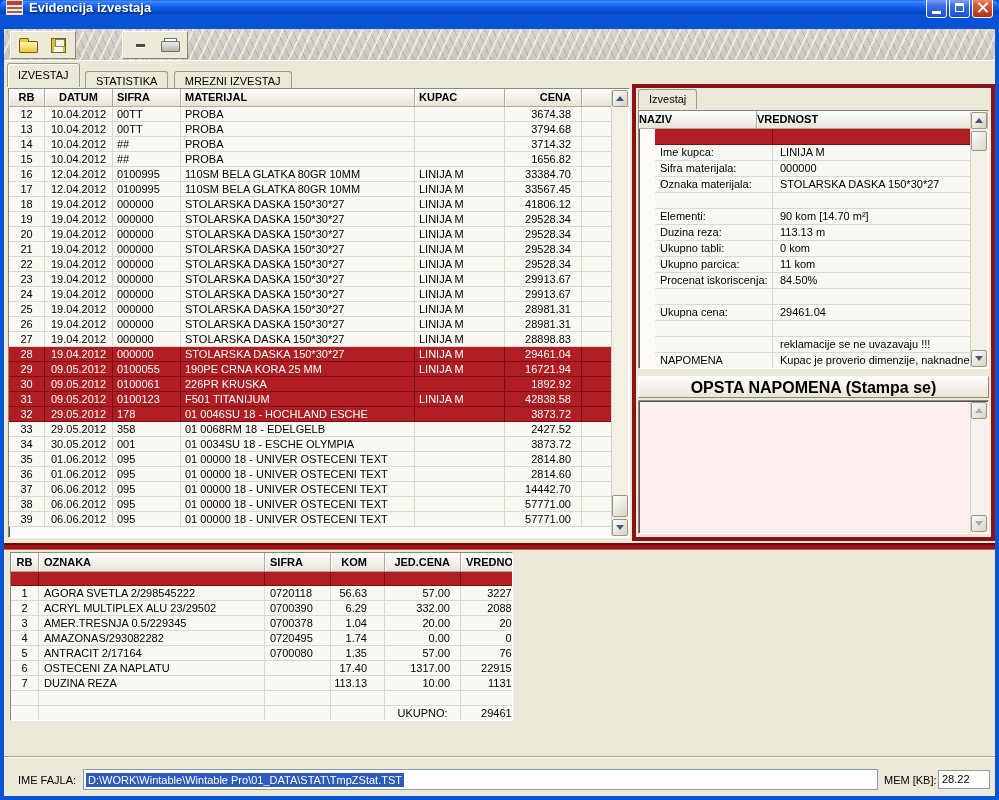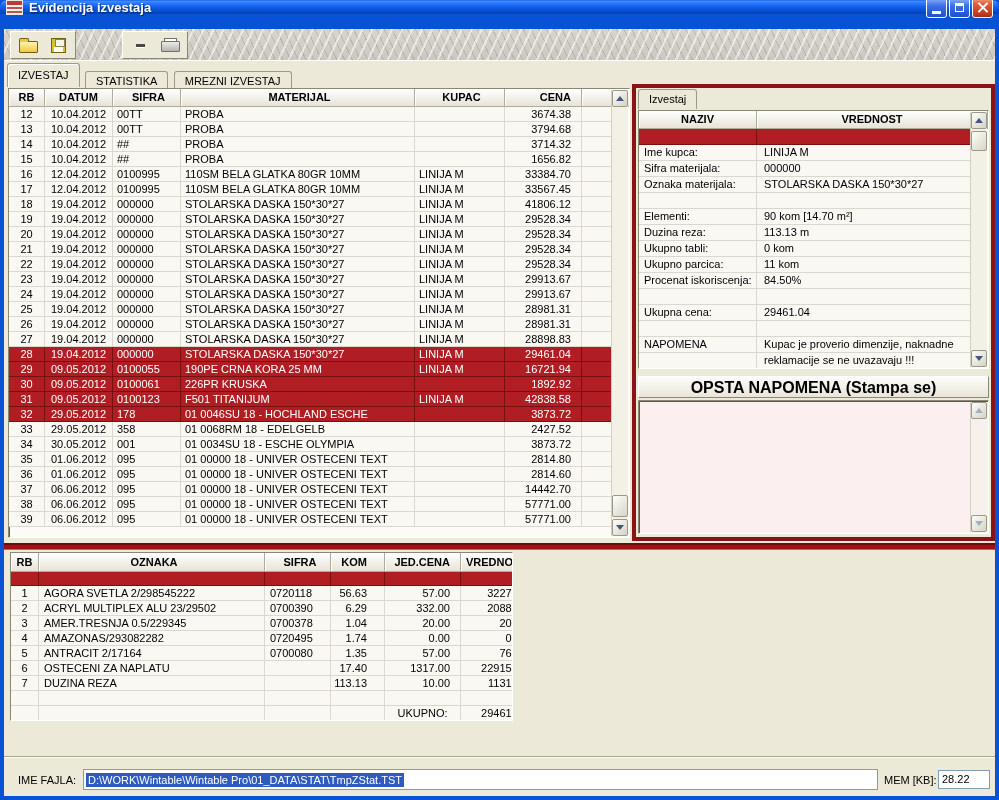--- a/index.html
+++ b/index.html
@@ -70,7 +70,7 @@
     box-shadow: inset 1px 1px 0 #5A5850; overflow: hidden; }
   .hrow { display: flex; }
   .hcell { background: linear-gradient(#FFFFFF,#E7E3D7); border-right: 1px solid #AEAB9A; border-bottom: 1px solid #AEAB9A;
-    box-shadow: inset 1px 1px 0 #FFF; font-weight: bold; font-size: 11px; text-align: center;
+    box-shadow: inset 1px 1px 0 #FFF; font-weight: bold; font-size: 11px; 
     white-space: nowrap; overflow: hidden; flex: none; }
   .grow { display: flex; background: #F9F8F3; }
   .gcell { font-size: 11px; border-right: 1px solid #DCD8CE; border-bottom: 1px solid #DCD8CE;

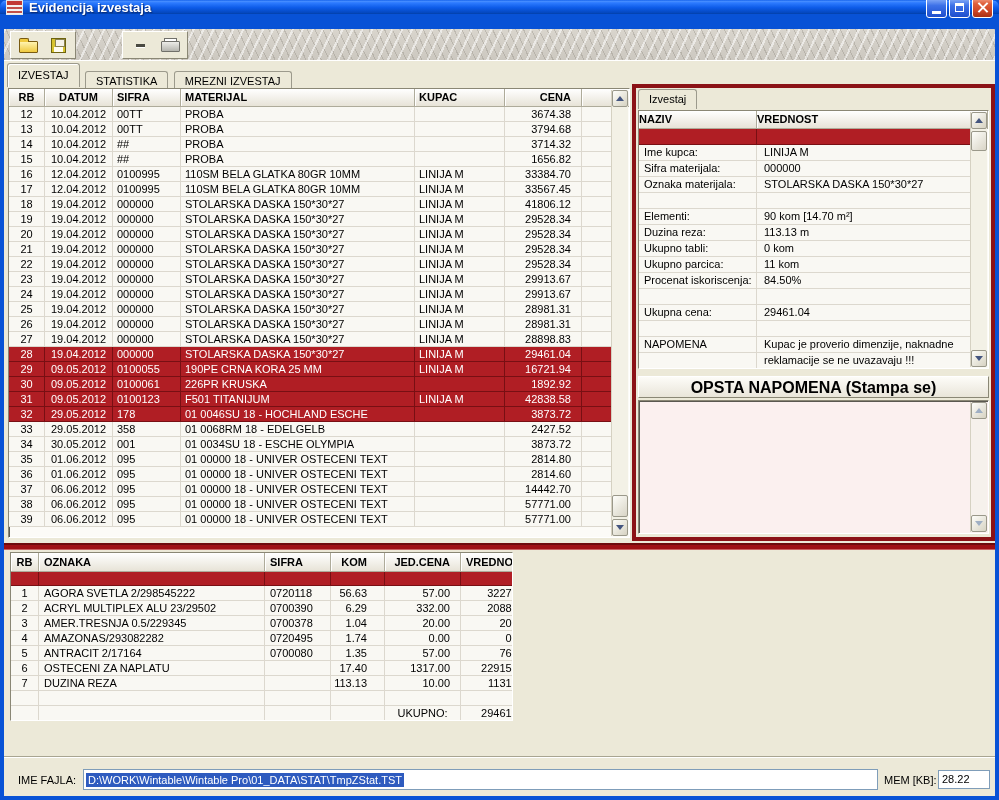--- a/index.html
+++ b/index.html
@@ -475,7 +475,7 @@
           <div class="hcell hd-naziv">NAZIV</div>
           <div class="hcell hd-vred">VREDNOST</div>
         </div>
-        <div id="detail-rows" style="margin-right:18px;">
+        <div id="detail-rows" style="margin-right:18px;margin-left:16px;">
             <div class="grow sel">
               <div class="gcell d-naziv"></div>
               <div class="gcell d-vred"></div>

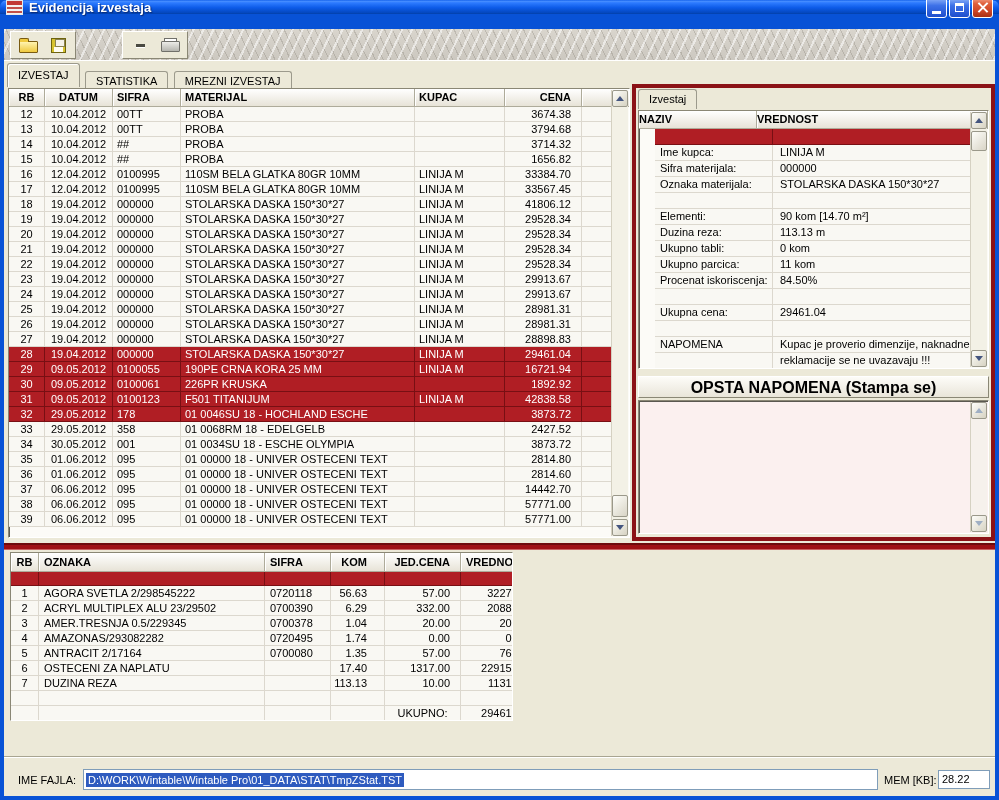--- a/index.html
+++ b/index.html
@@ -529,12 +529,12 @@
               <div class="gcell d-vred"></div>
             </div>
             <div class="grow">
+              <div class="gcell d-naziv"></div>
+              <div class="gcell d-vred">reklamacije se ne uvazavaju !!!</div>
+            </div>
+            <div class="grow">
               <div class="gcell d-naziv">NAPOMENA</div>
               <div class="gcell d-vred">Kupac je proverio dimenzije, naknadne</div>
-            </div>
-            <div class="grow">
-              <div class="gcell d-naziv"></div>
-              <div class="gcell d-vred">reklamacije se ne uvazavaju !!!</div>
             </div>
           </div>
         <div class="vsb">

